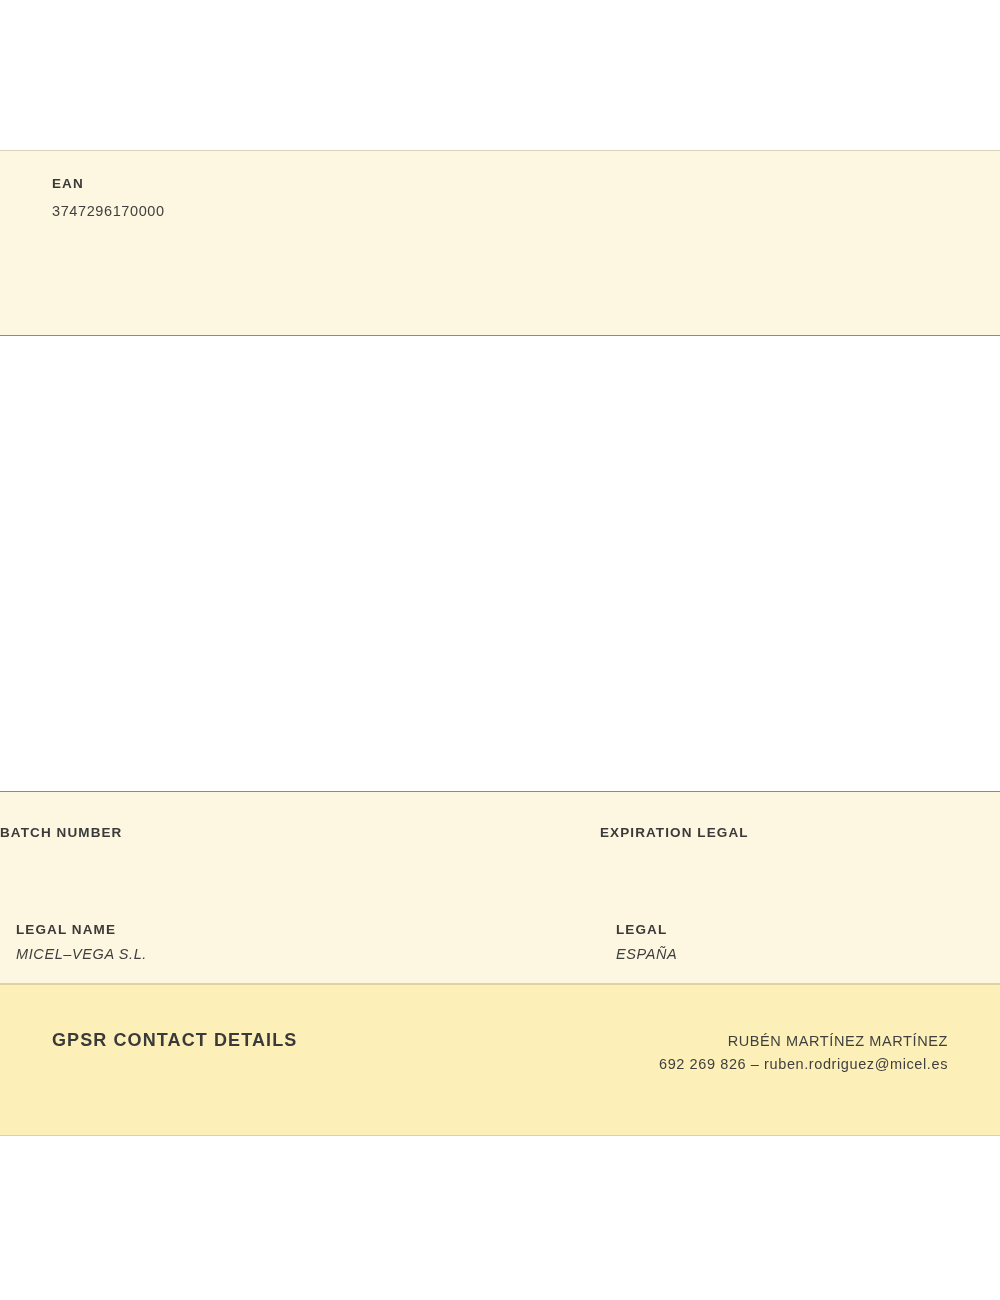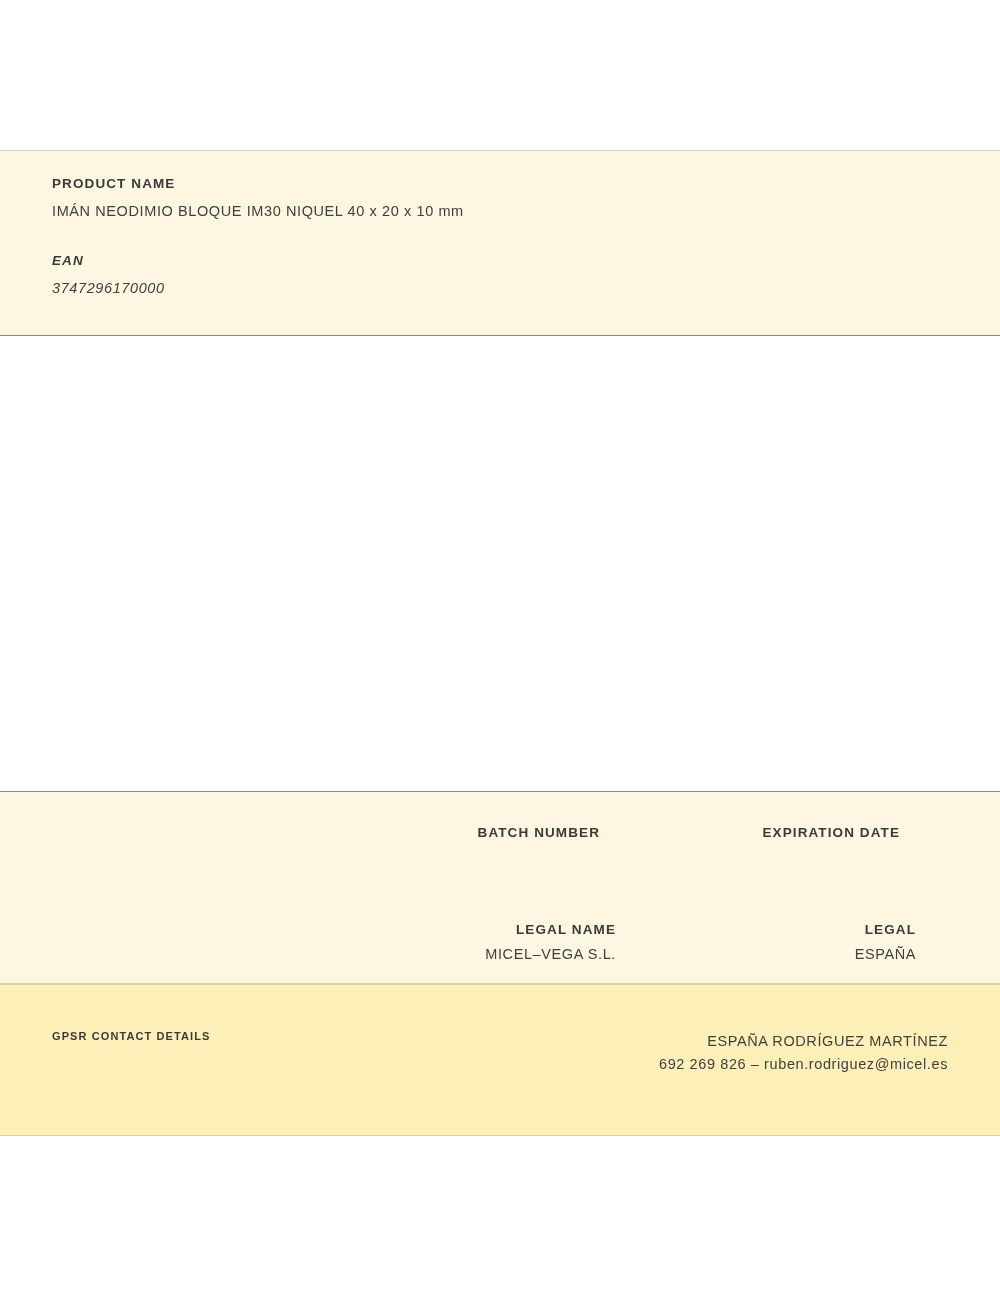--- a/index.html
+++ b/index.html
@@ -159,10 +159,6 @@
   <section class="product-block">
     <div class="product-inner">
       <div class="field-group">
-        <div class="field-label">PRODUCT NAME</div>
-        <div class="field-value">IMÁN NEODIMIO BLOQUE IM30 NIQUEL 40 x 20 x 10 mm</div>
-      </div>
-      <div class="field-group">
         <div class="field-label">EAN</div>
         <div class="field-value">3747296170000</div>
       </div>

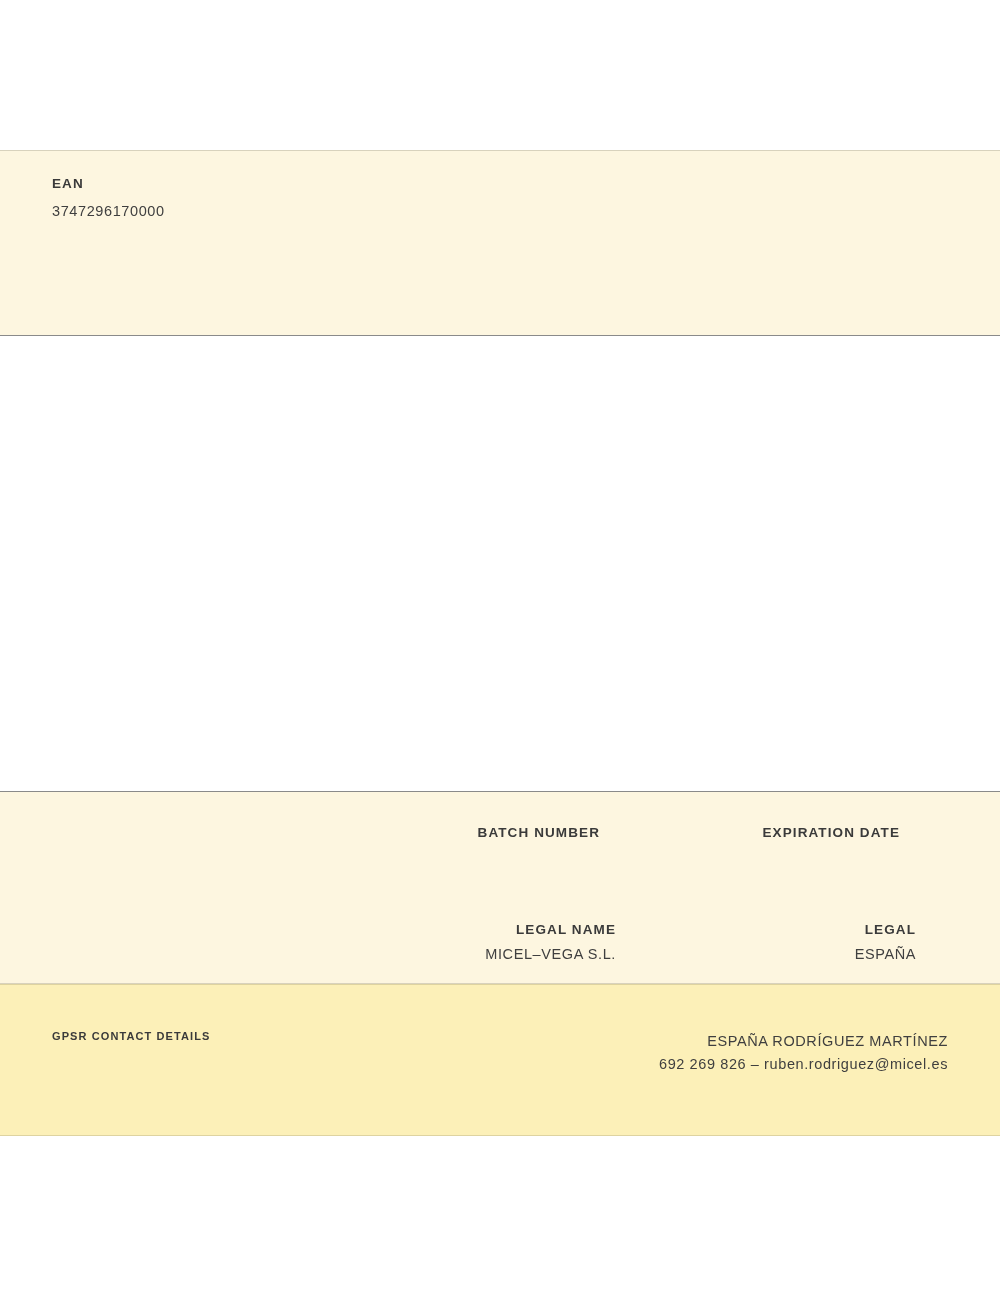--- a/index.html
+++ b/index.html
@@ -89,7 +89,7 @@
     margin-left: 16px;
   }
   .col {
-    text-align: right;
+    text-align: left;
     box-sizing: border-box;
   }
   .col-a { width: 600px; }

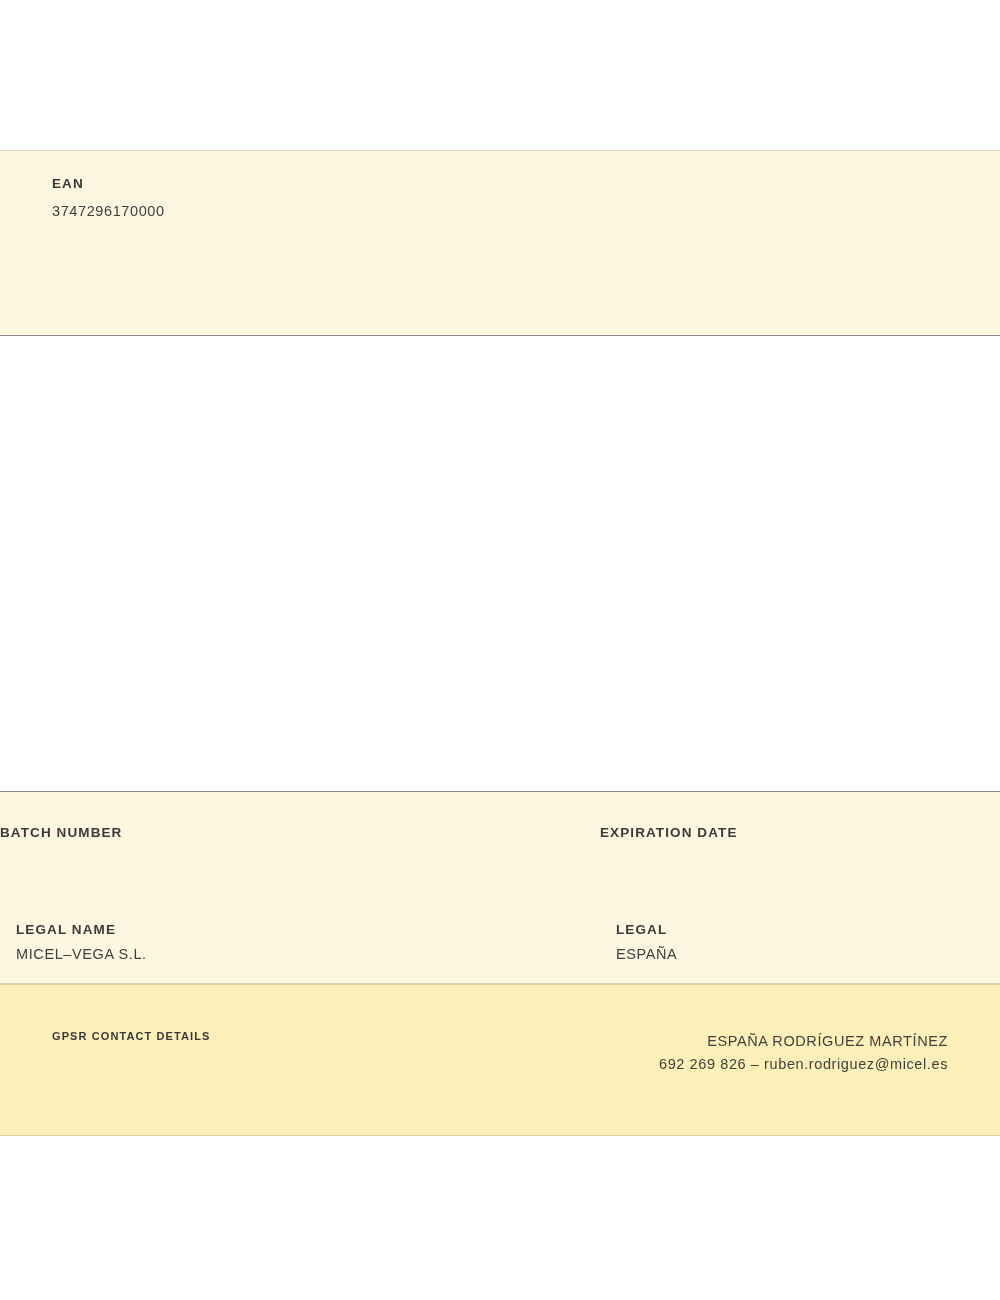--- a/index.html
+++ b/index.html
@@ -174,7 +174,7 @@
         <div class="col-val"></div>
       </div>
       <div class="col col-b">
-        <div class="col-head">EXPIRATION DATE</div>
+        <div class="col-head">EXPIRATION LEGAL</div>
         <div class="col-val"></div>
       </div>
     </div>

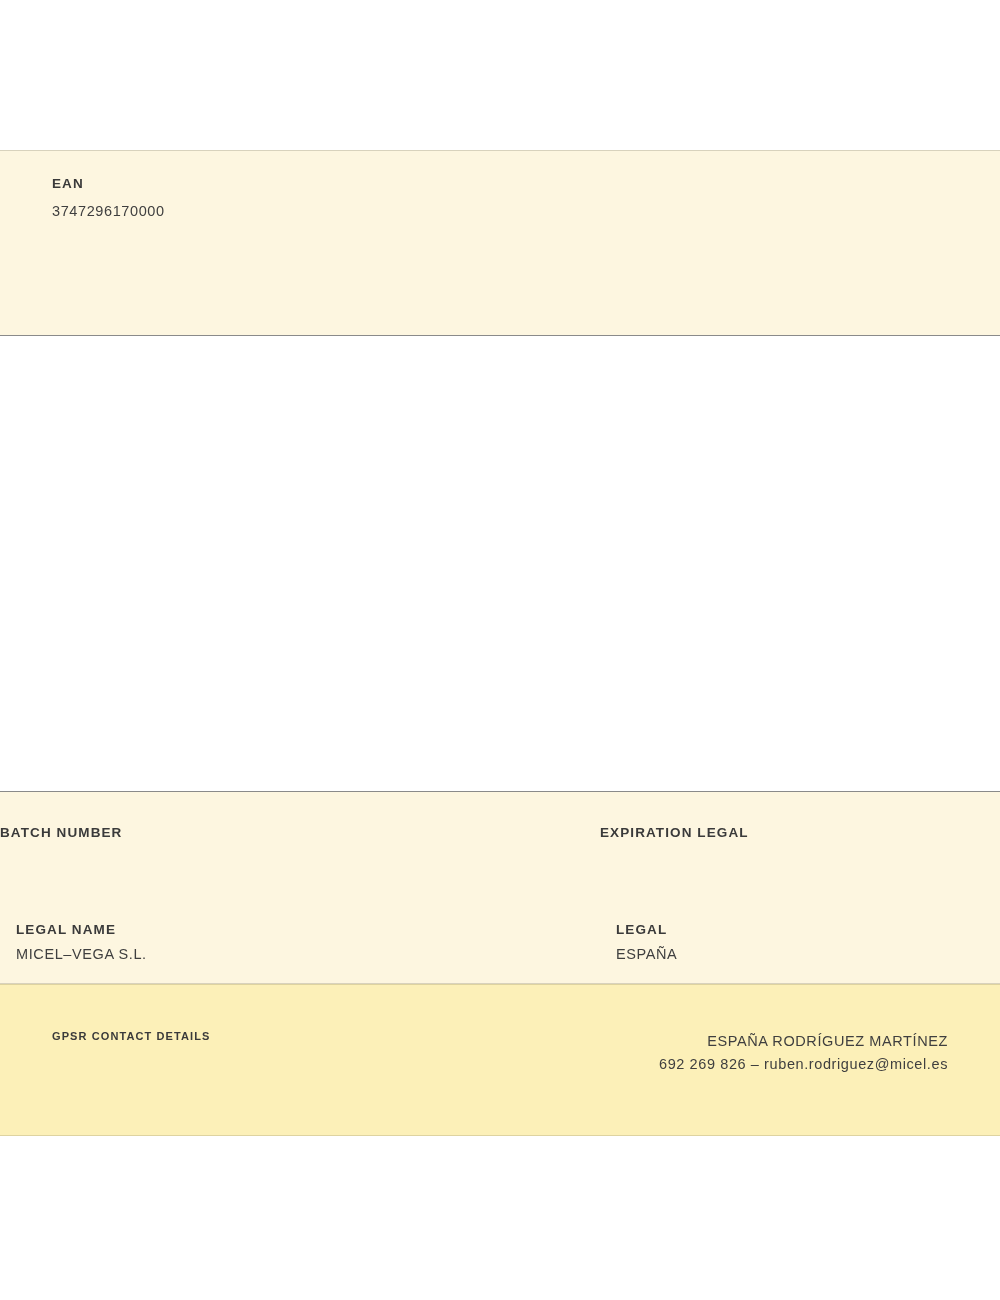--- a/index.html
+++ b/index.html
@@ -107,6 +107,7 @@
     color: #3f3f3f;
     min-height: 17px;
     margin: 0;
+    font-style: italic;
   }
 
   

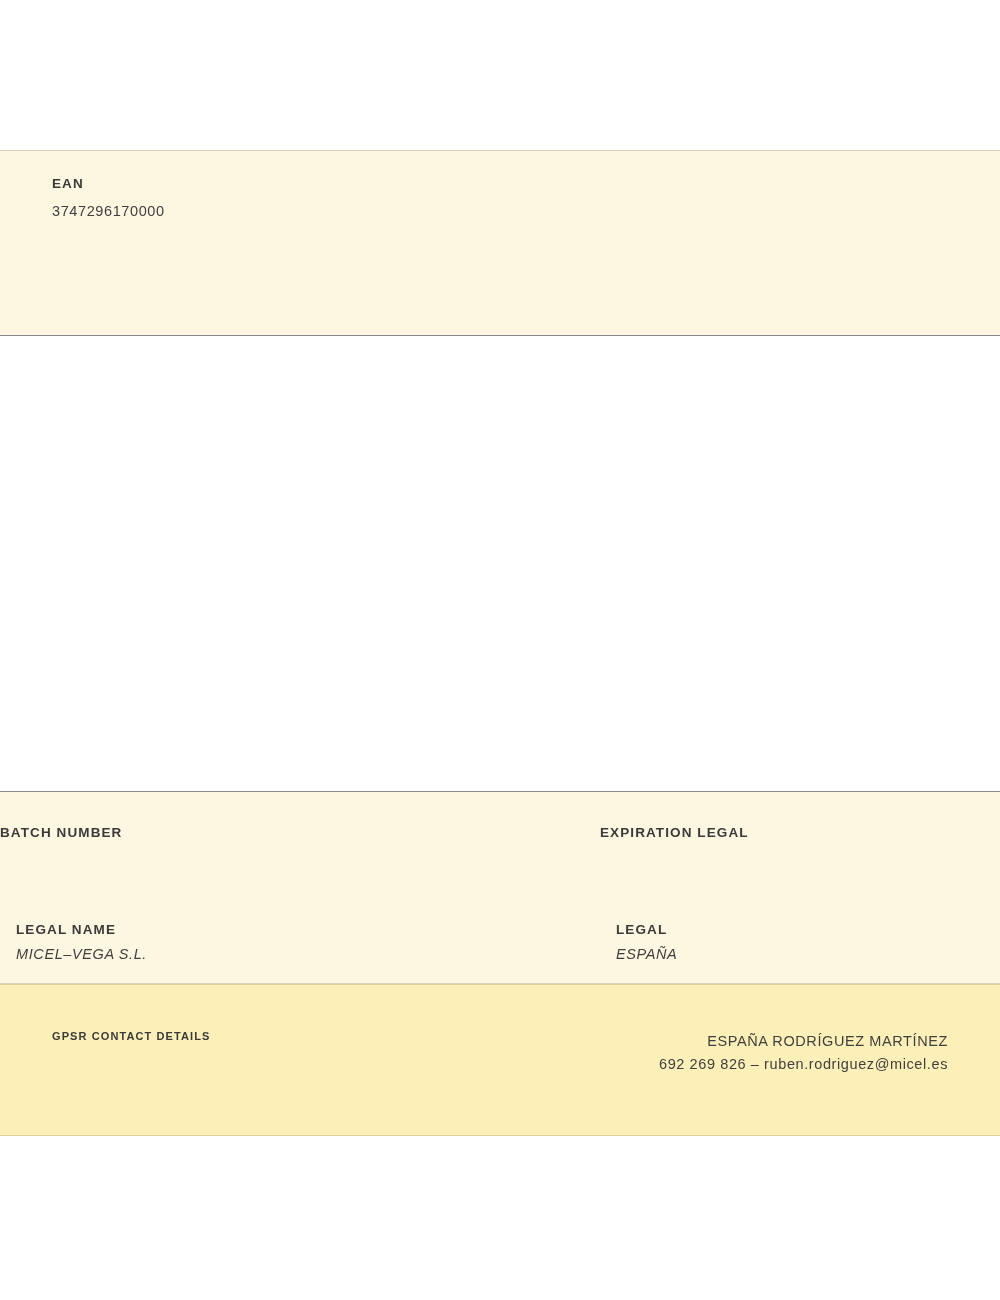--- a/index.html
+++ b/index.html
@@ -126,7 +126,7 @@
     padding: 45px 52px 0 52px;
   }
   .gpsr-title {
-    font-size: 11px;
+    font-size: 18px;
     font-weight: bold;
     letter-spacing: 1.1px;
     color: #3a3a3a;

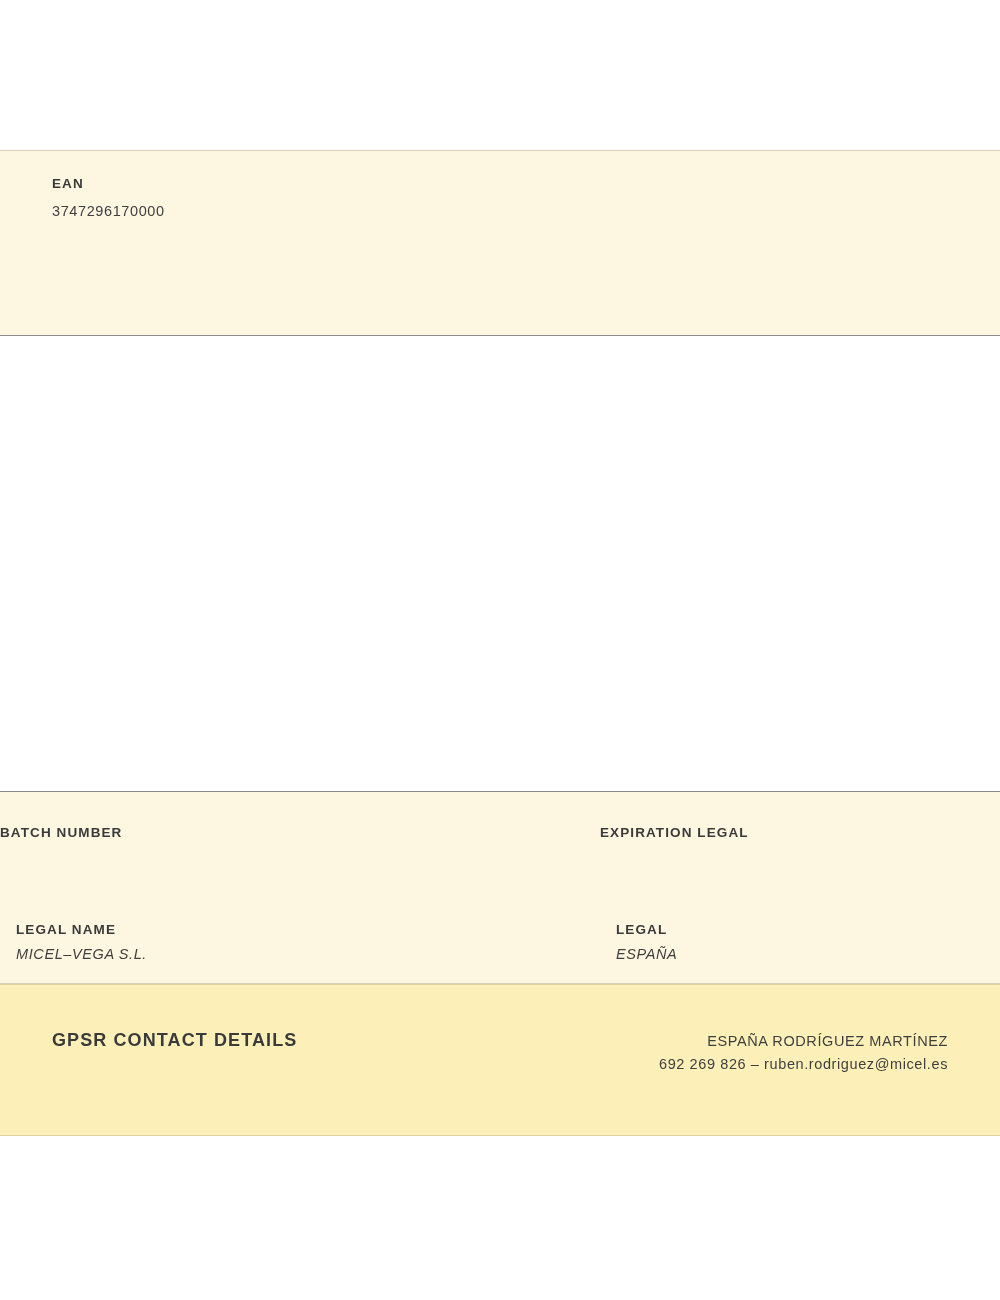--- a/index.html
+++ b/index.html
@@ -194,7 +194,7 @@
   <section class="gpsr-block">
     <div class="gpsr-title">GPSR CONTACT DETAILS</div>
     <div class="gpsr-lines">
-      <div class="gpsr-line">ESPAÑA RODRÍGUEZ MARTÍNEZ</div>
+      <div class="gpsr-line">RUBÉN MARTÍNEZ MARTÍNEZ</div>
       <div class="gpsr-line">692 269 826 – ruben.rodriguez@micel.es</div>
     </div>
   </section>

